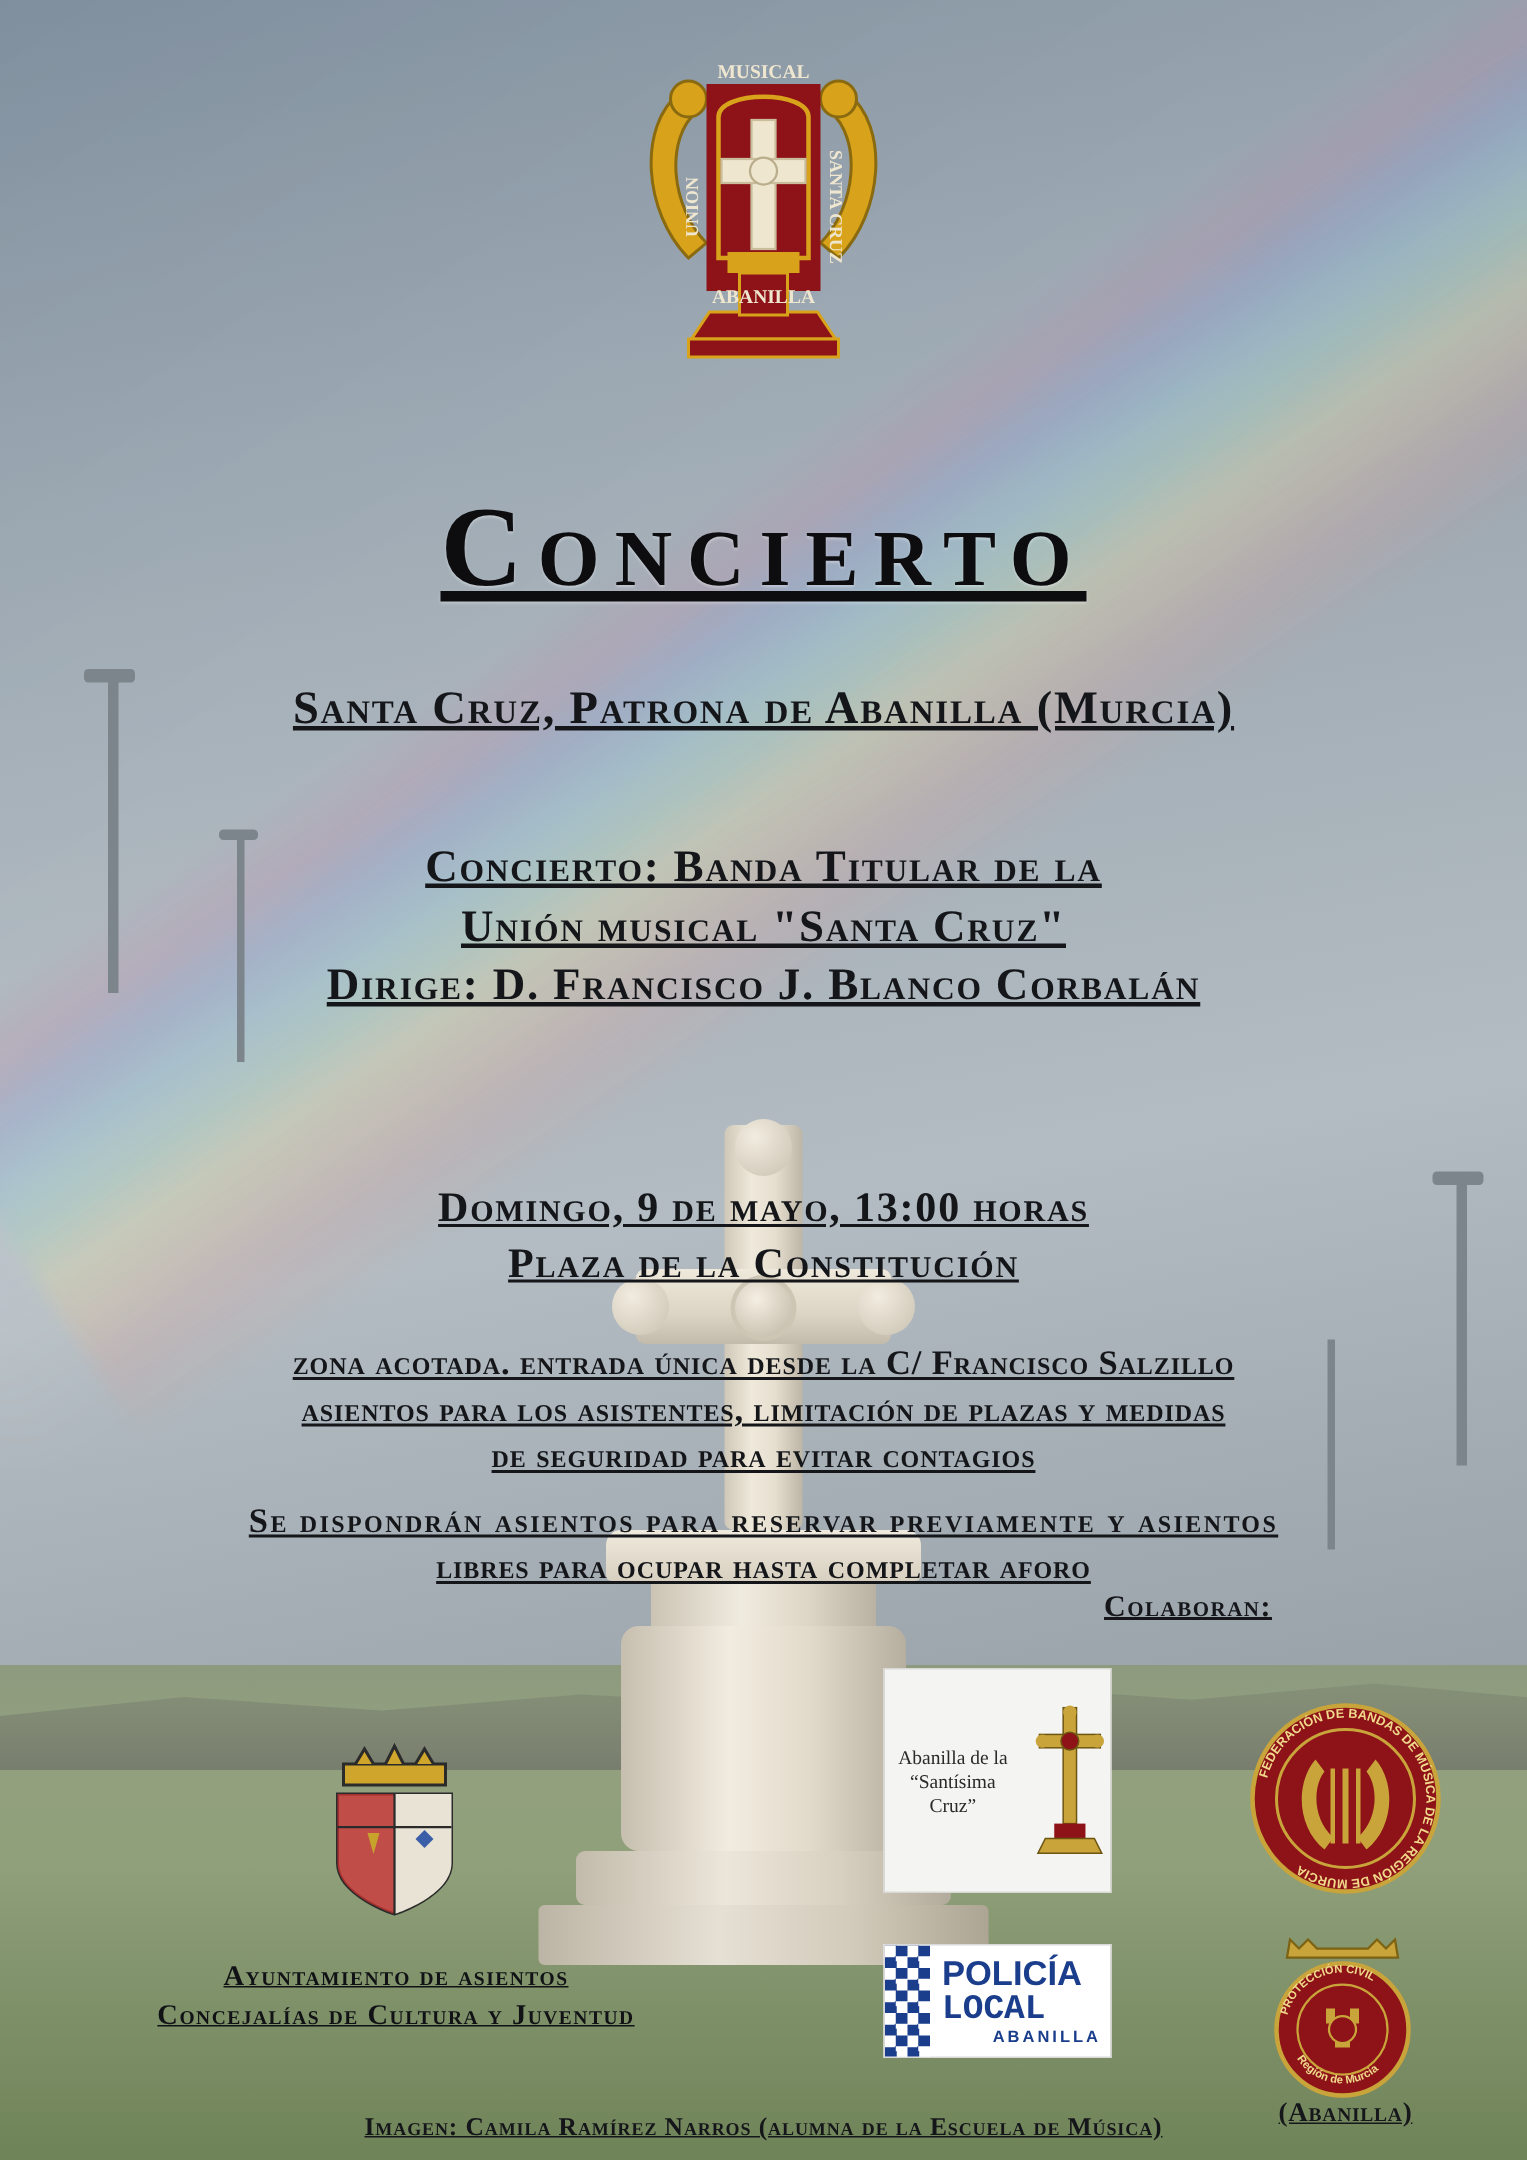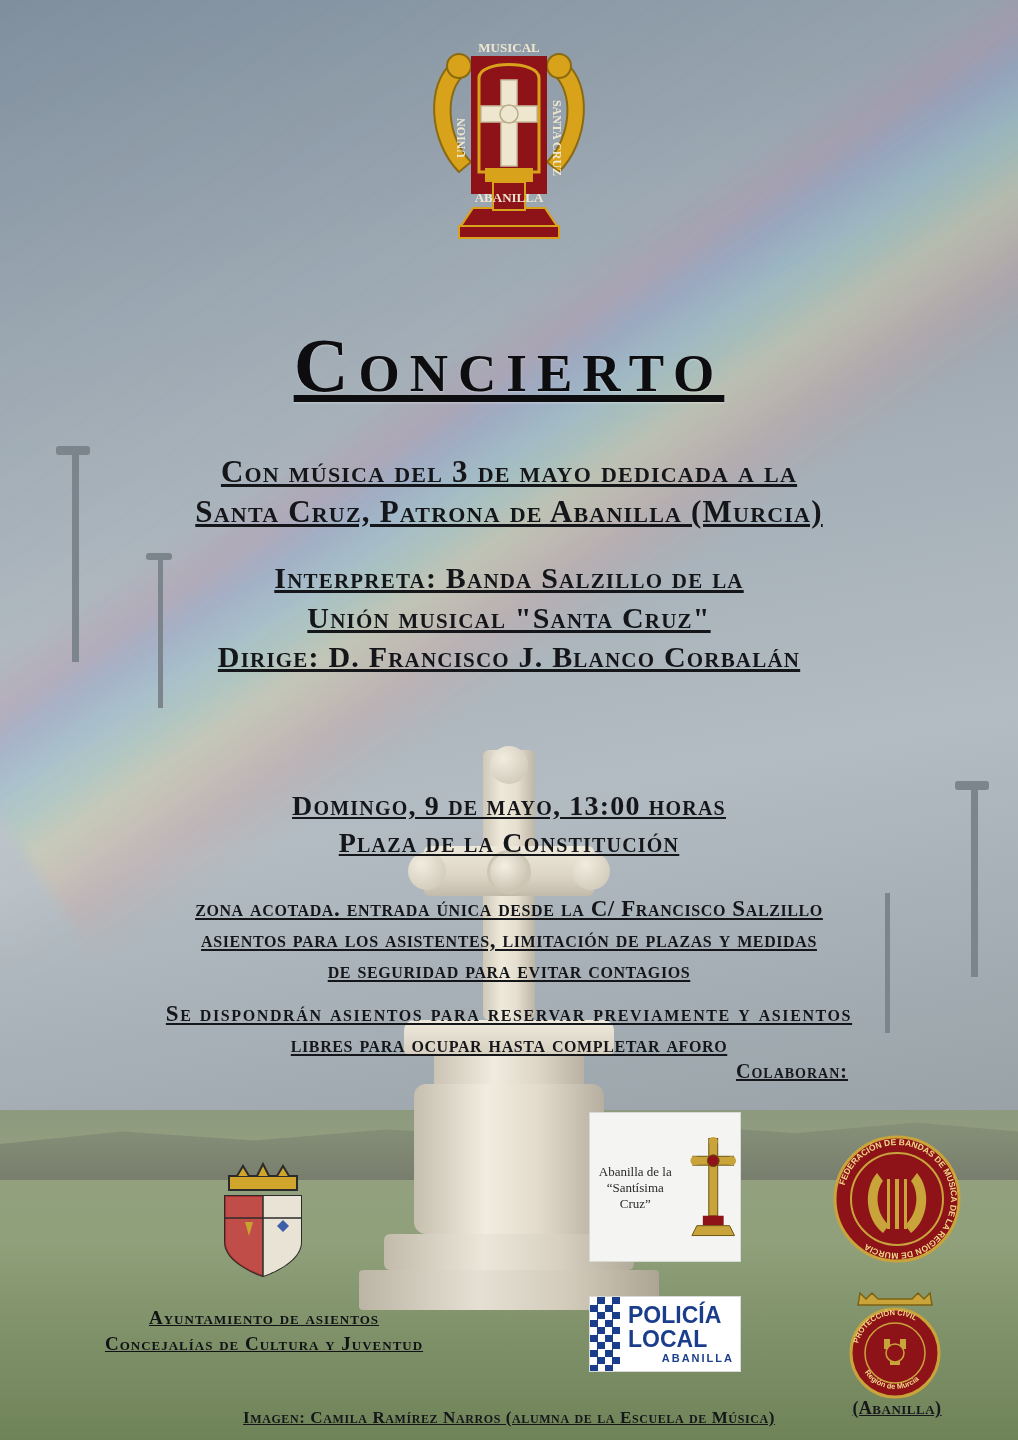--- a/index.html
+++ b/index.html
@@ -208,7 +208,6 @@
     <div class="title smallcaps">Concierto</div>
 
     <div class="block l1 smallcaps">
-      <div>Con música del 3 de mayo dedicada a la</div>
       <div>Santa Cruz, Patrona de Abanilla (Murcia)</div>
     </div>
 

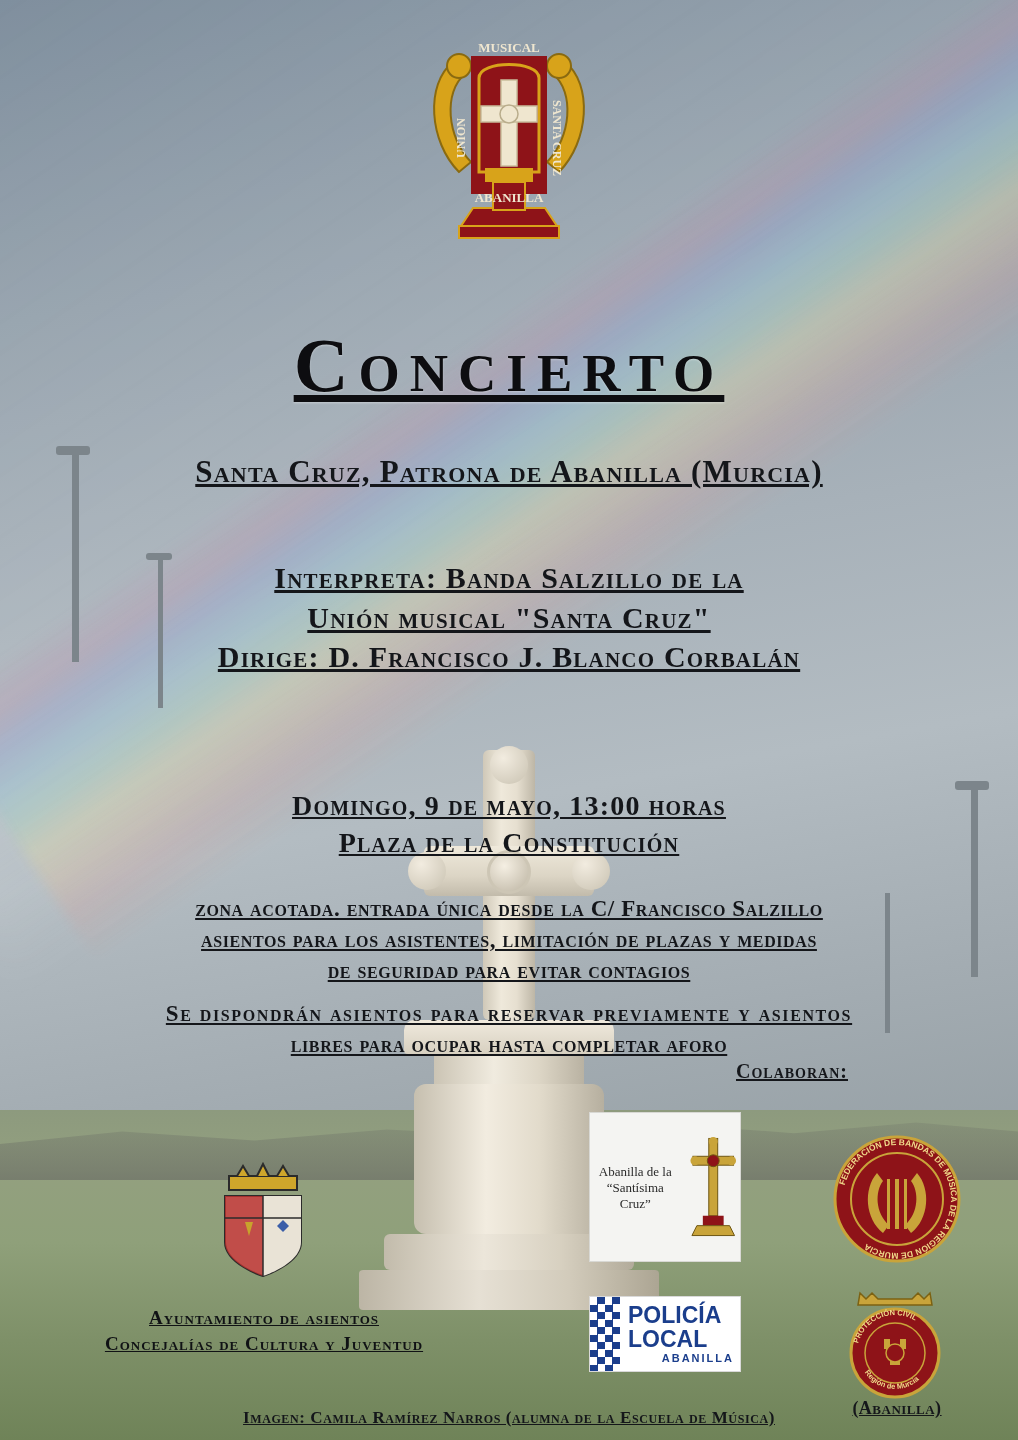--- a/index.html
+++ b/index.html
@@ -212,7 +212,7 @@
     </div>
 
     <div class="block l2 smallcaps">
-      <div>Interpreta: Banda Salzillo de la</div>
+      <div>Concierto: Banda Titular de la</div>
       <div>Unión musical "Santa Cruz"</div>
       <div>Dirige: D. Francisco J. Blanco Corbalán</div>
     </div>

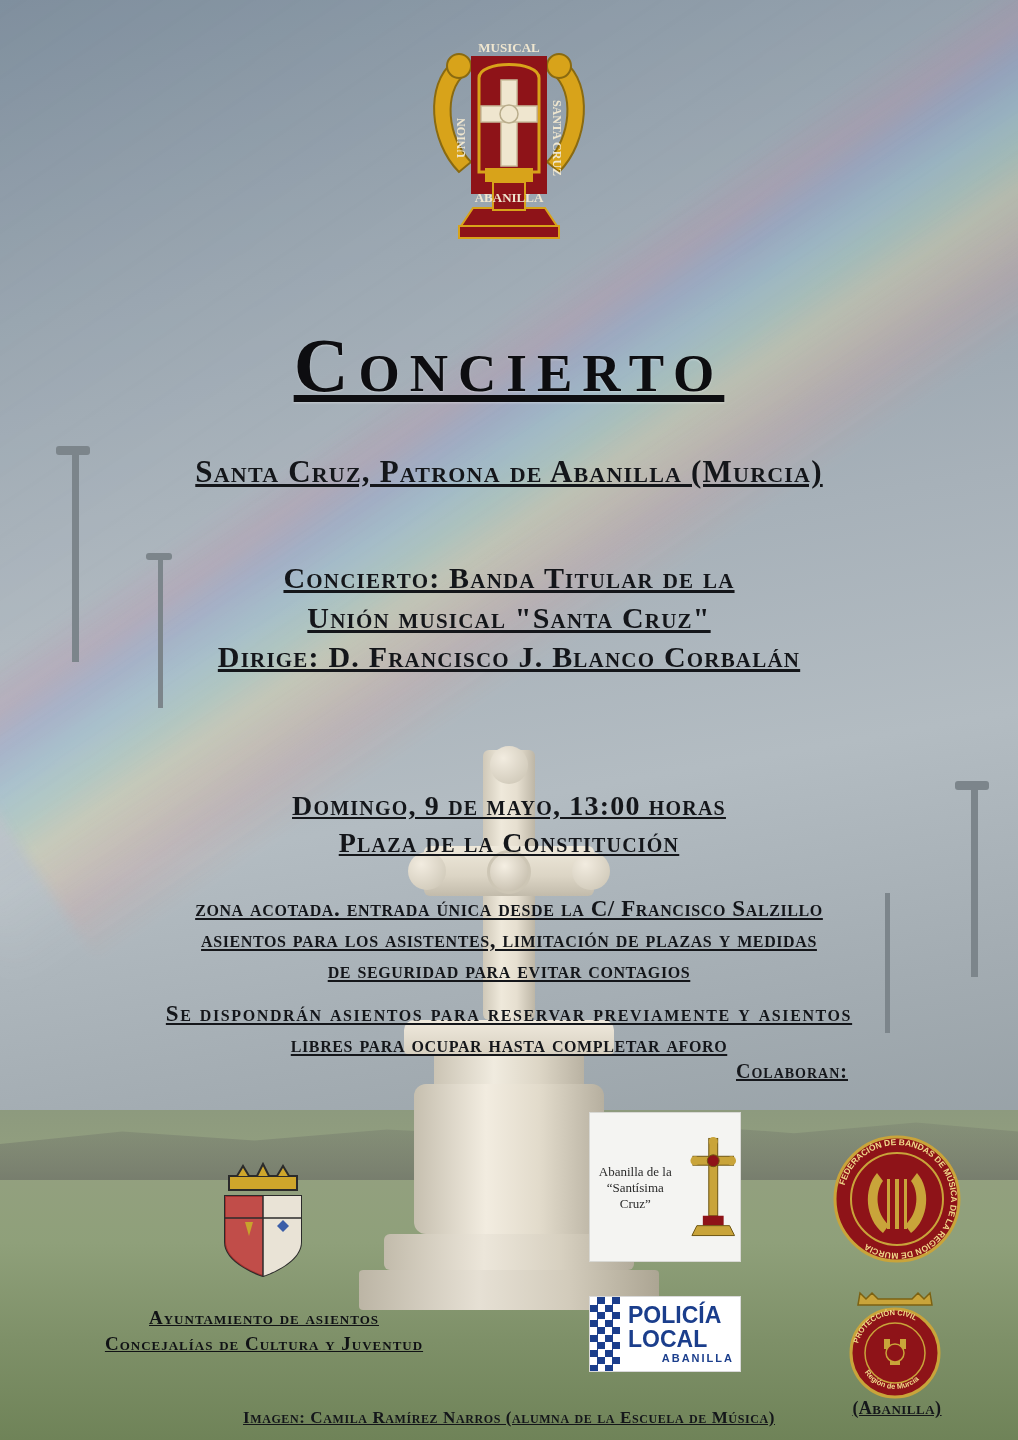--- a/index.html
+++ b/index.html
@@ -135,7 +135,7 @@
        repeating-conic-gradient(#1b3e8c 0% 25%, #ffffff 0% 50%) 0 0/15px 15px; }
   .policia .ptxt { flex:1; display:flex; flex-direction:column; justify-content:center; padding-left:8px; }
   .policia .p1 { font-family:"Liberation Sans", sans-serif; font-size:23px; font-weight:700; color:#1b3e8c; line-height:1.0; }
-  .policia .p2 { font-family:Liberation Sans, sans-serif; font-size:23px; font-weight:700; color:#1b3e8c; line-height:1.05; }
+  .policia .p2 { font-family:Liberation Mono, monospace; font-size:23px; font-weight:700; color:#1b3e8c; line-height:1.05; }
   .policia .p3 { font-family:"Liberation Sans", sans-serif; font-size:11px; font-weight:700; color:#1b3e8c; letter-spacing:2px; text-align:right; padding-right:6px; }
 
   .fed { position: absolute; left: 833px; top: 1135px; width: 128px; height: 128px; }

